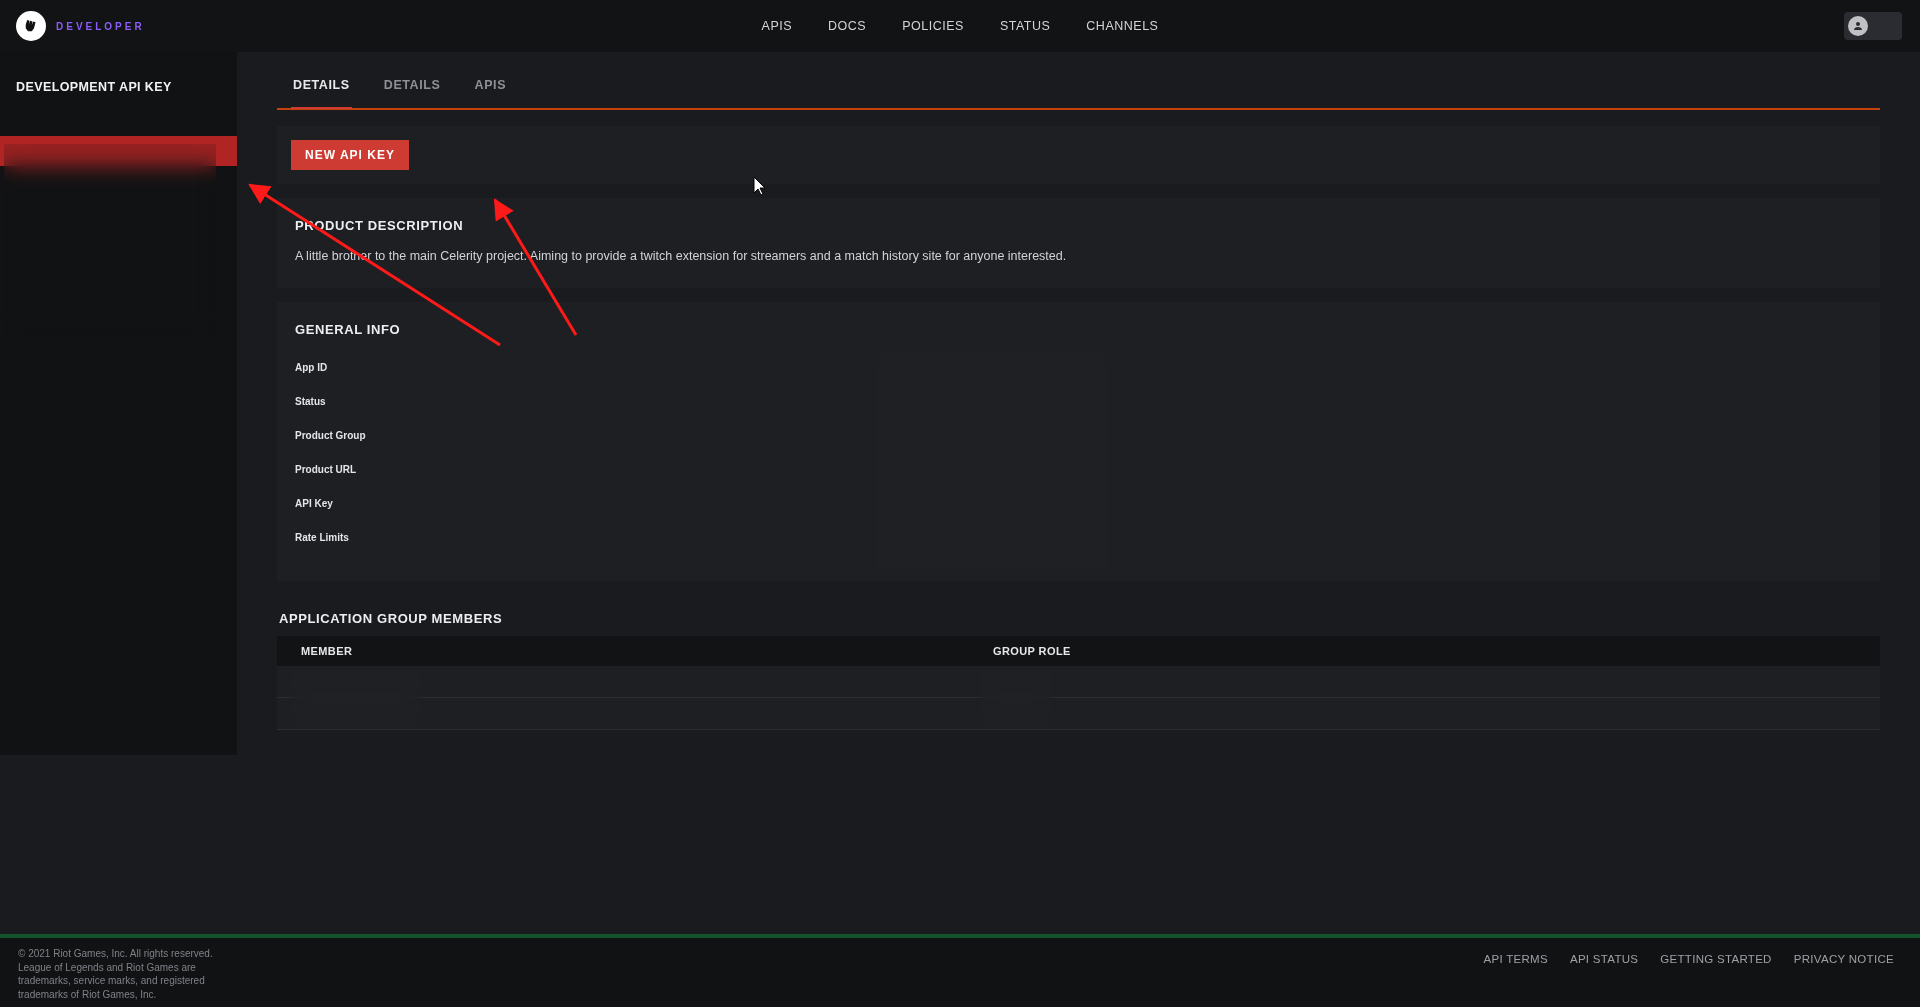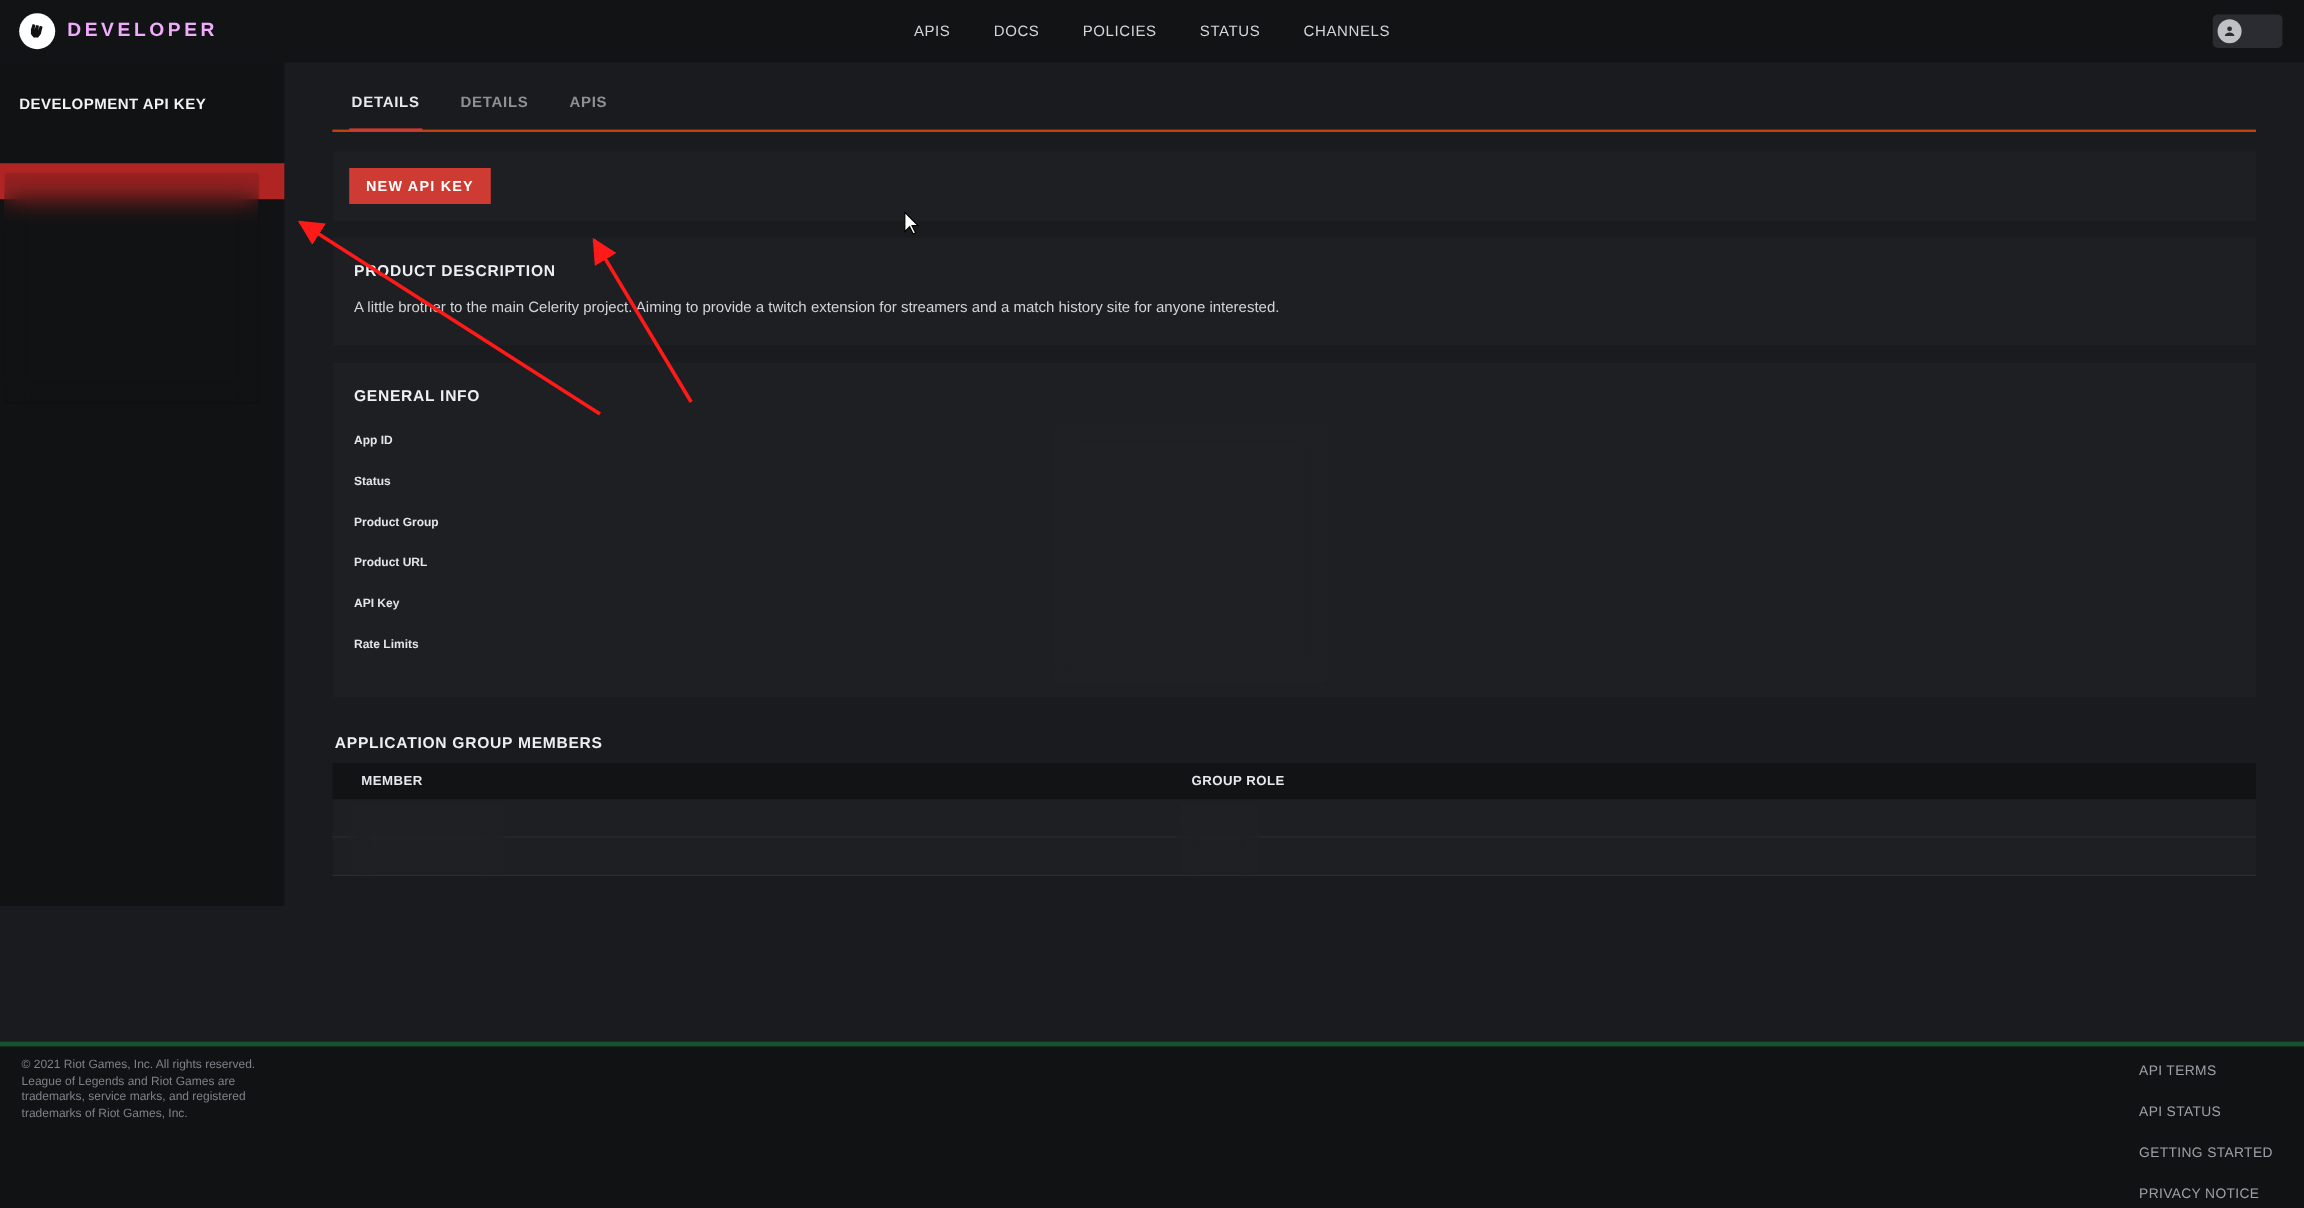--- a/index.html
+++ b/index.html
@@ -28,10 +28,10 @@
   }
   .logo-circle svg { width: 18px; height: 18px; }
   .brand {
-    color: #f0abfc;
+    color: #8b5cf6;
     font-weight: 600;
     letter-spacing: 3px;
-    font-size: 16px;
+    font-size: 10px;
   }
   .top-nav {
     position: absolute; left: 50%; transform: translateX(-50%);

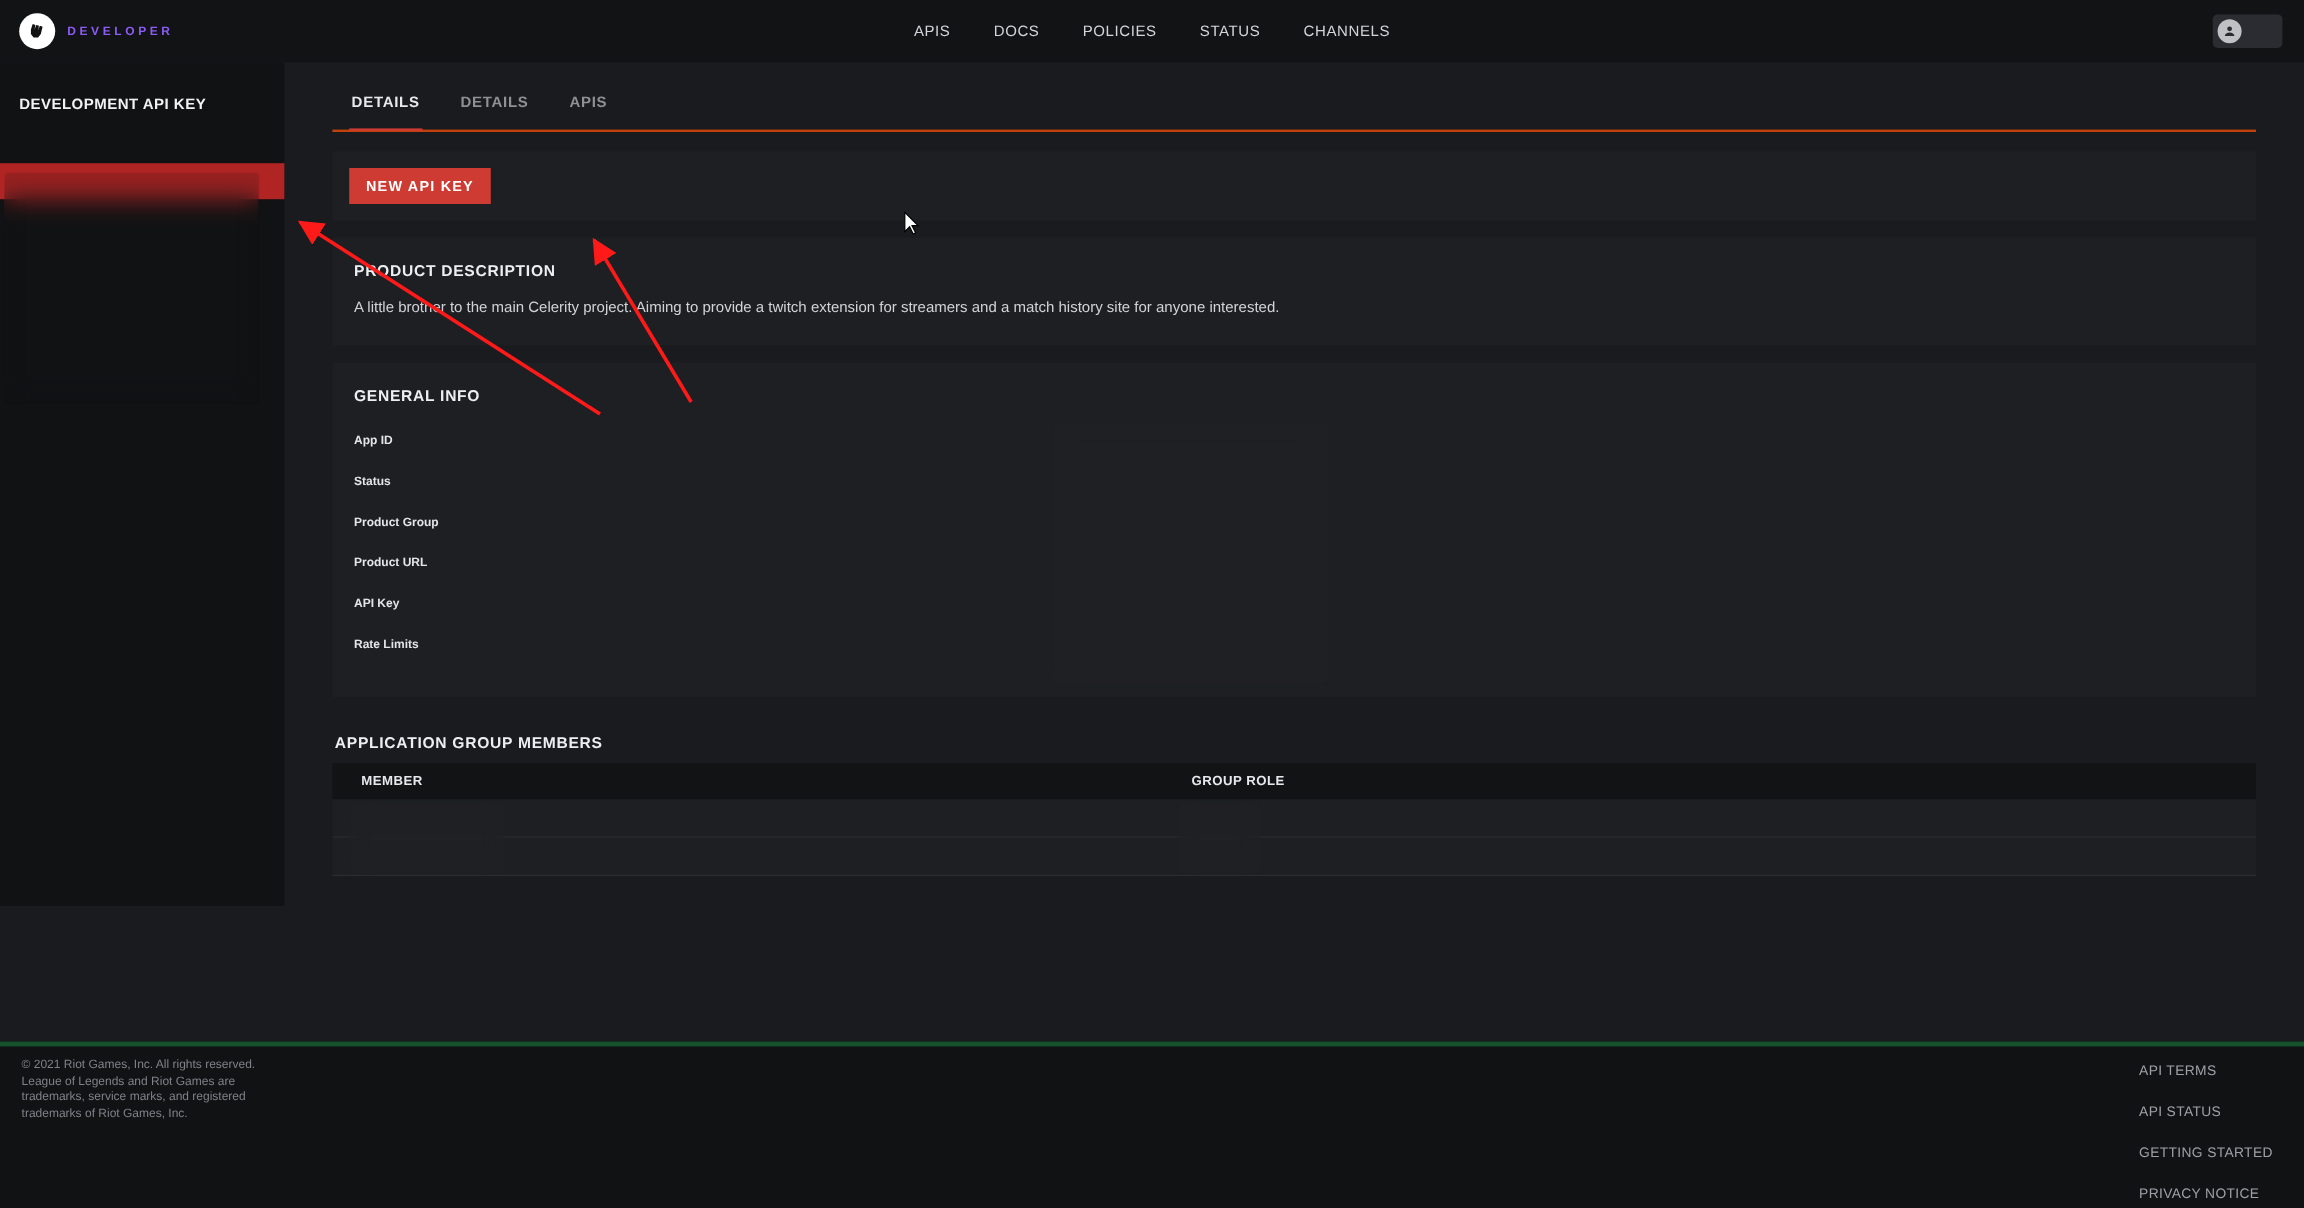--- a/index.html
+++ b/index.html
@@ -158,7 +158,7 @@
     border-top: 4px solid #14532d;
   }
   .footer-copy { color: #7e8288; font-size: 10px; line-height: 1.35; max-width: 230px; }
-  .footer-links { display: flex; gap: 22px; padding-top: 6px; flex-direction: column;}
+  .footer-links { display: flex; gap: 22px; padding-top: 6px;}
   .footer-links a { color: #9da0a6; font-size: 11.5px; text-decoration: none; letter-spacing: 0.3px; }
 
   

